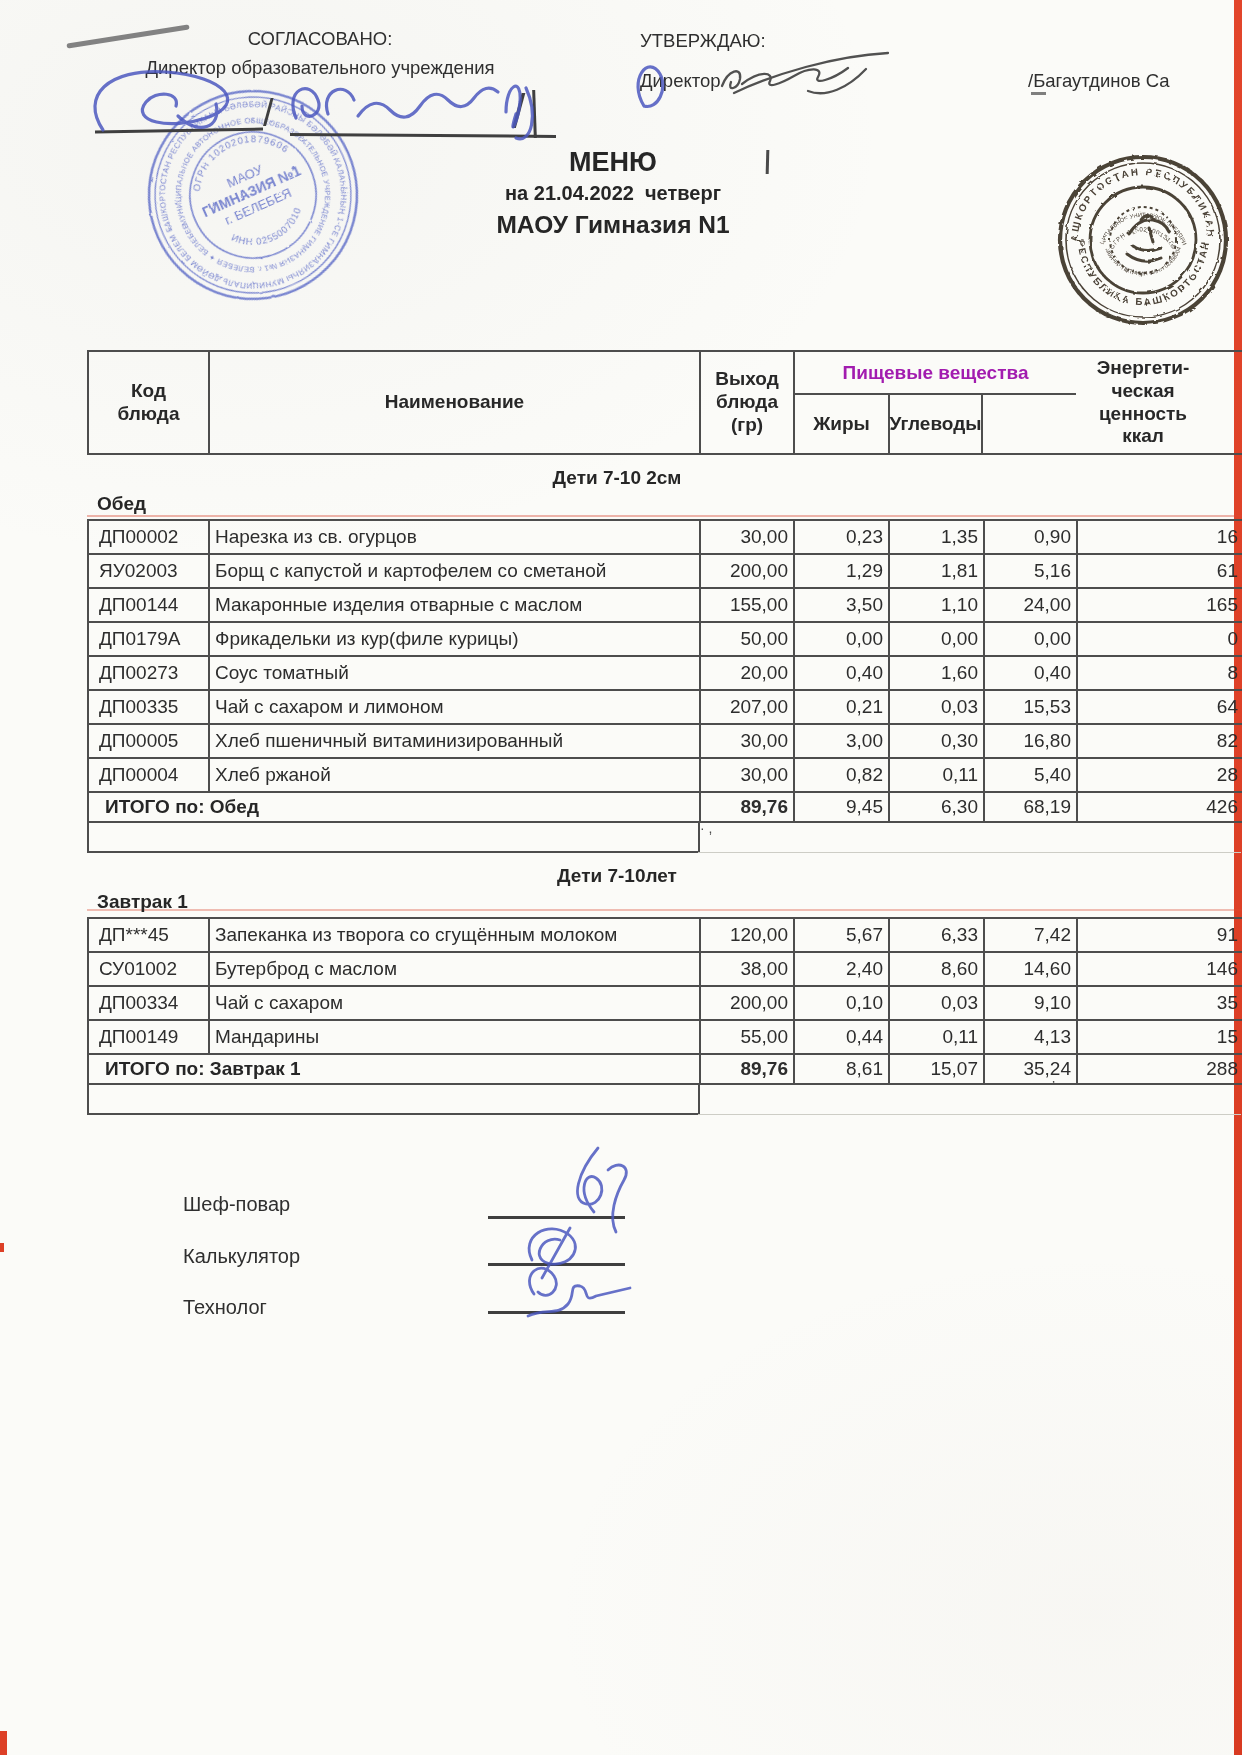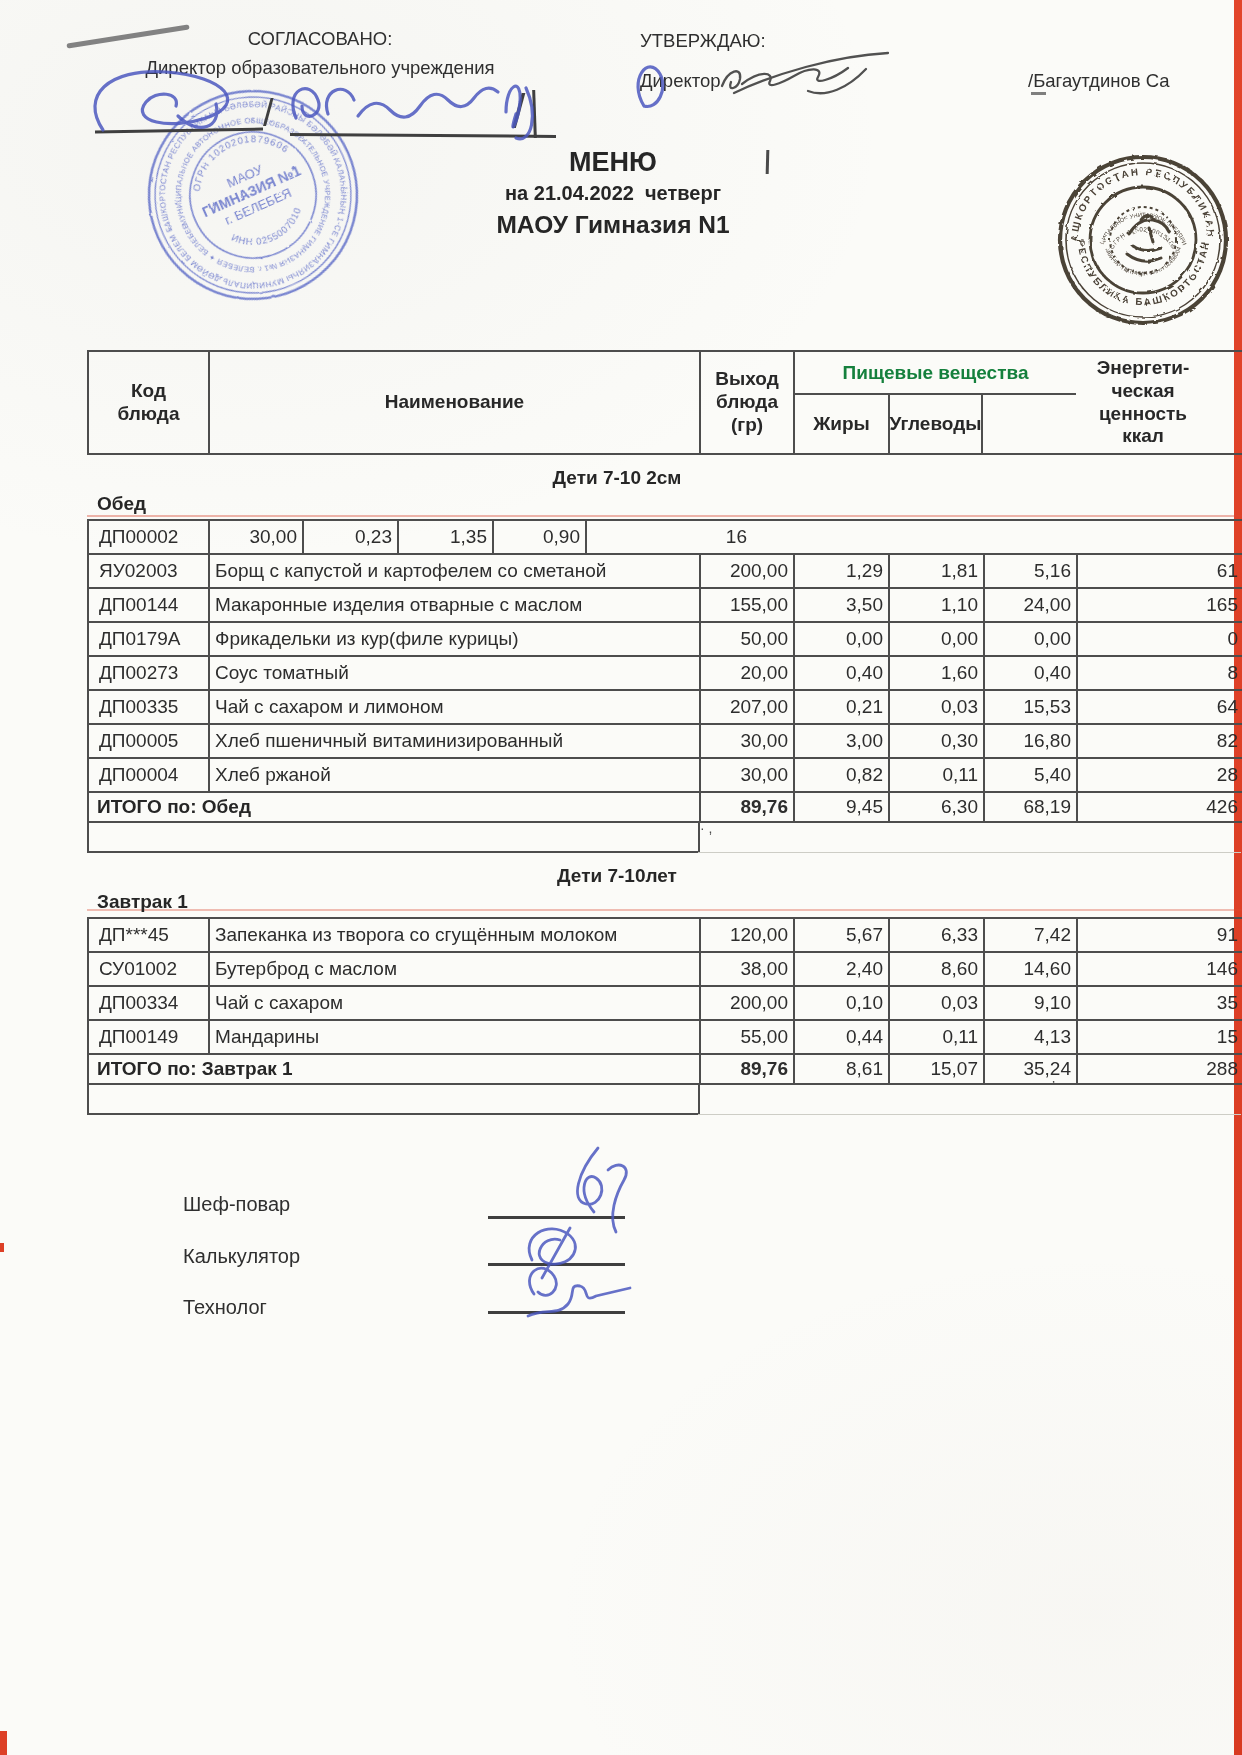--- a/index.html
+++ b/index.html
@@ -29,7 +29,7 @@
   .w-code{width:121px;} .w-name{width:491px;} .w-out{width:94px;}
   .w-prot{width:95px;} .w-fat{width:95px;} .w-carb{width:93px;} .w-kcal{width:364px;}
   .sub{padding-top:43px;}
-  .nutr-band{position:absolute;left:706px;top:0;width:283px;height:43px;background:#fbfbf8;border-left:2px solid #4d4d4d;border-bottom:2px solid #4d4d4d;box-sizing:border-box;display:flex;align-items:center;justify-content:center;font-weight:bold;font-size:19px;color:#15803d;}
+  .nutr-band{position:absolute;left:706px;top:0;width:283px;height:43px;background:#fbfbf8;border-left:2px solid #4d4d4d;border-bottom:2px solid #4d4d4d;box-sizing:border-box;display:flex;align-items:center;justify-content:center;font-weight:bold;font-size:19px;color:#a21caf;}
   .hc.w-kcal{justify-content:flex-start;}
   .kcal-head{width:320px;text-align:center;}
   .caption{margin-top:12px;height:24px;width:1060px;text-align:center;font-weight:bold;font-size:19px;color:#262626;}

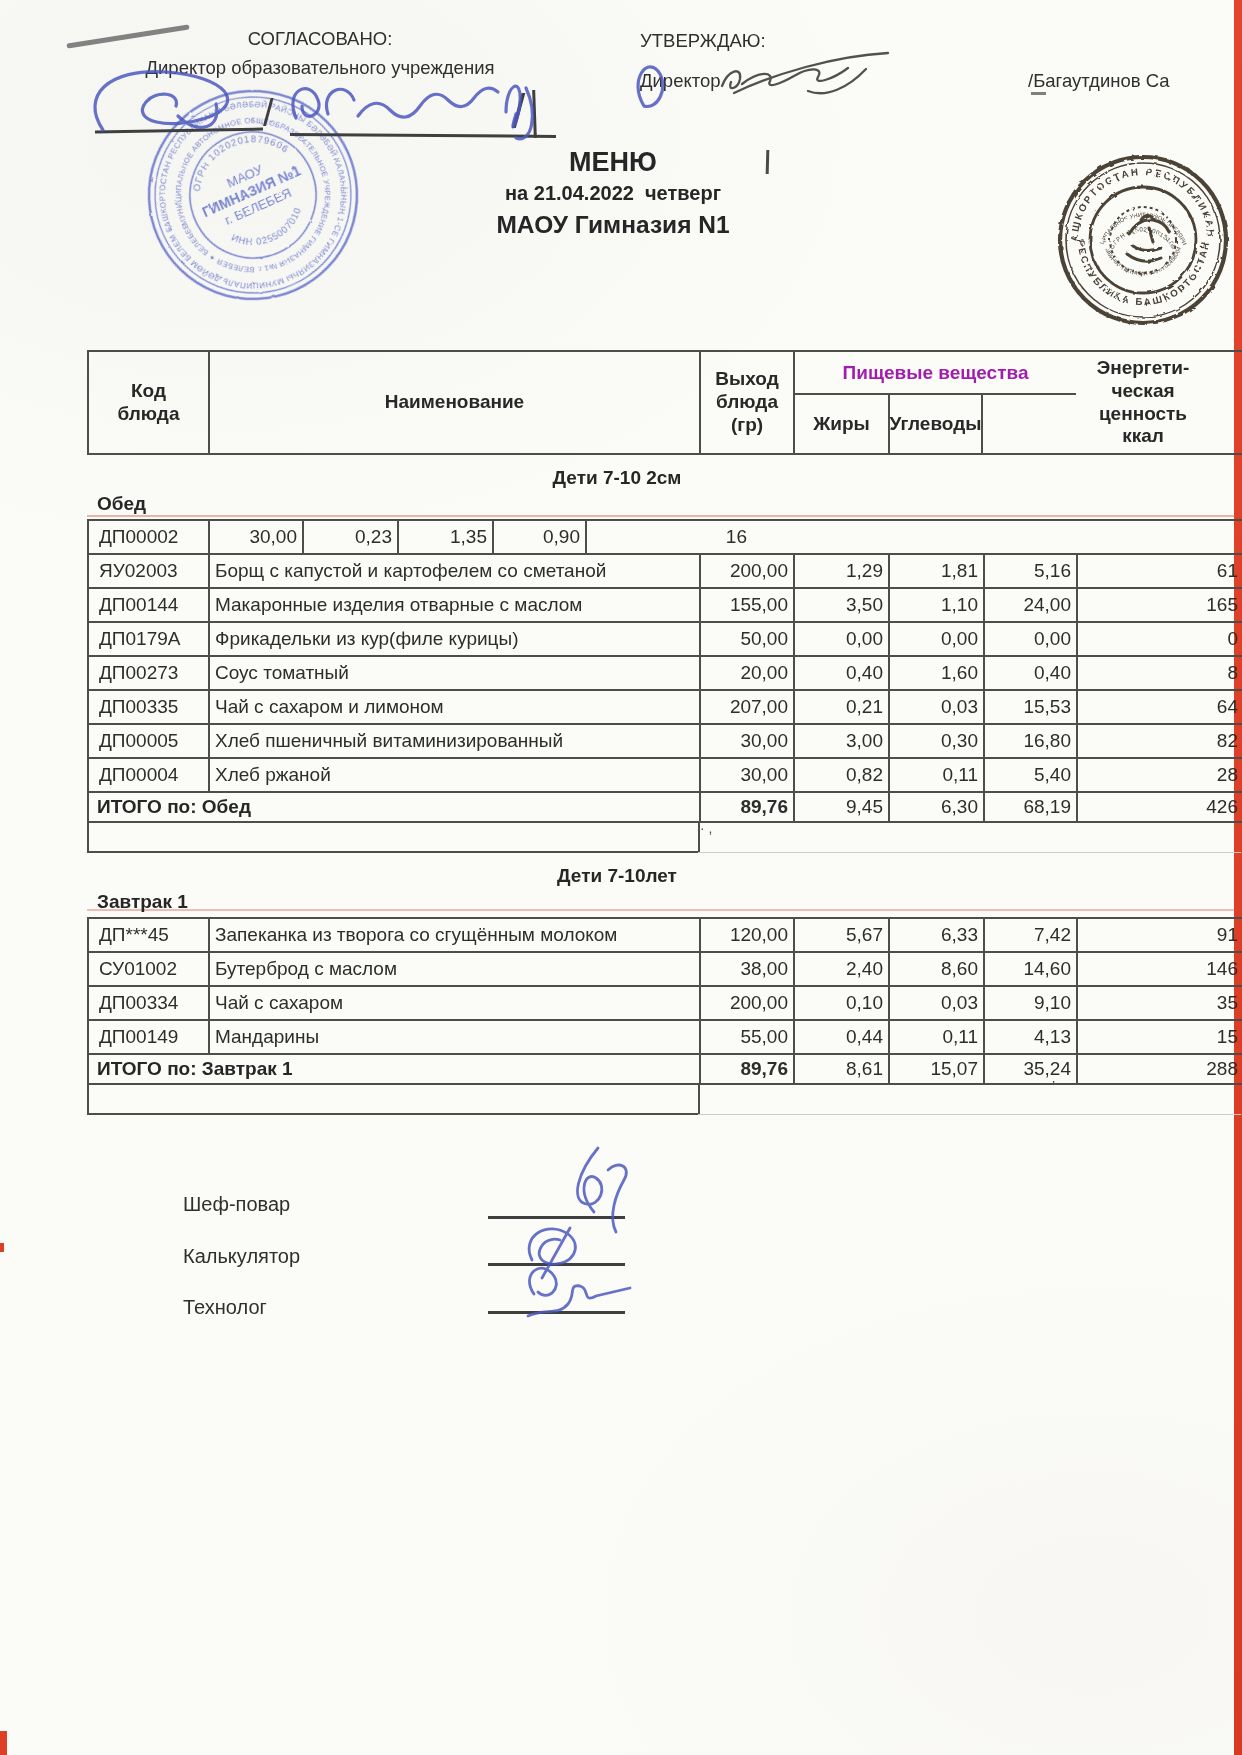--- a/index.html
+++ b/index.html
@@ -210,6 +210,7 @@
     <div class="rows">
   <div class="trow">
     <div class="cell w-code">ДП00002</div>
+    <div class="cell w-name">Нарезка из св. огурцов</div>
     <div class="cell w-out num">30,00</div>
     <div class="cell w-prot num">0,23</div>
     <div class="cell w-fat num">1,35</div>

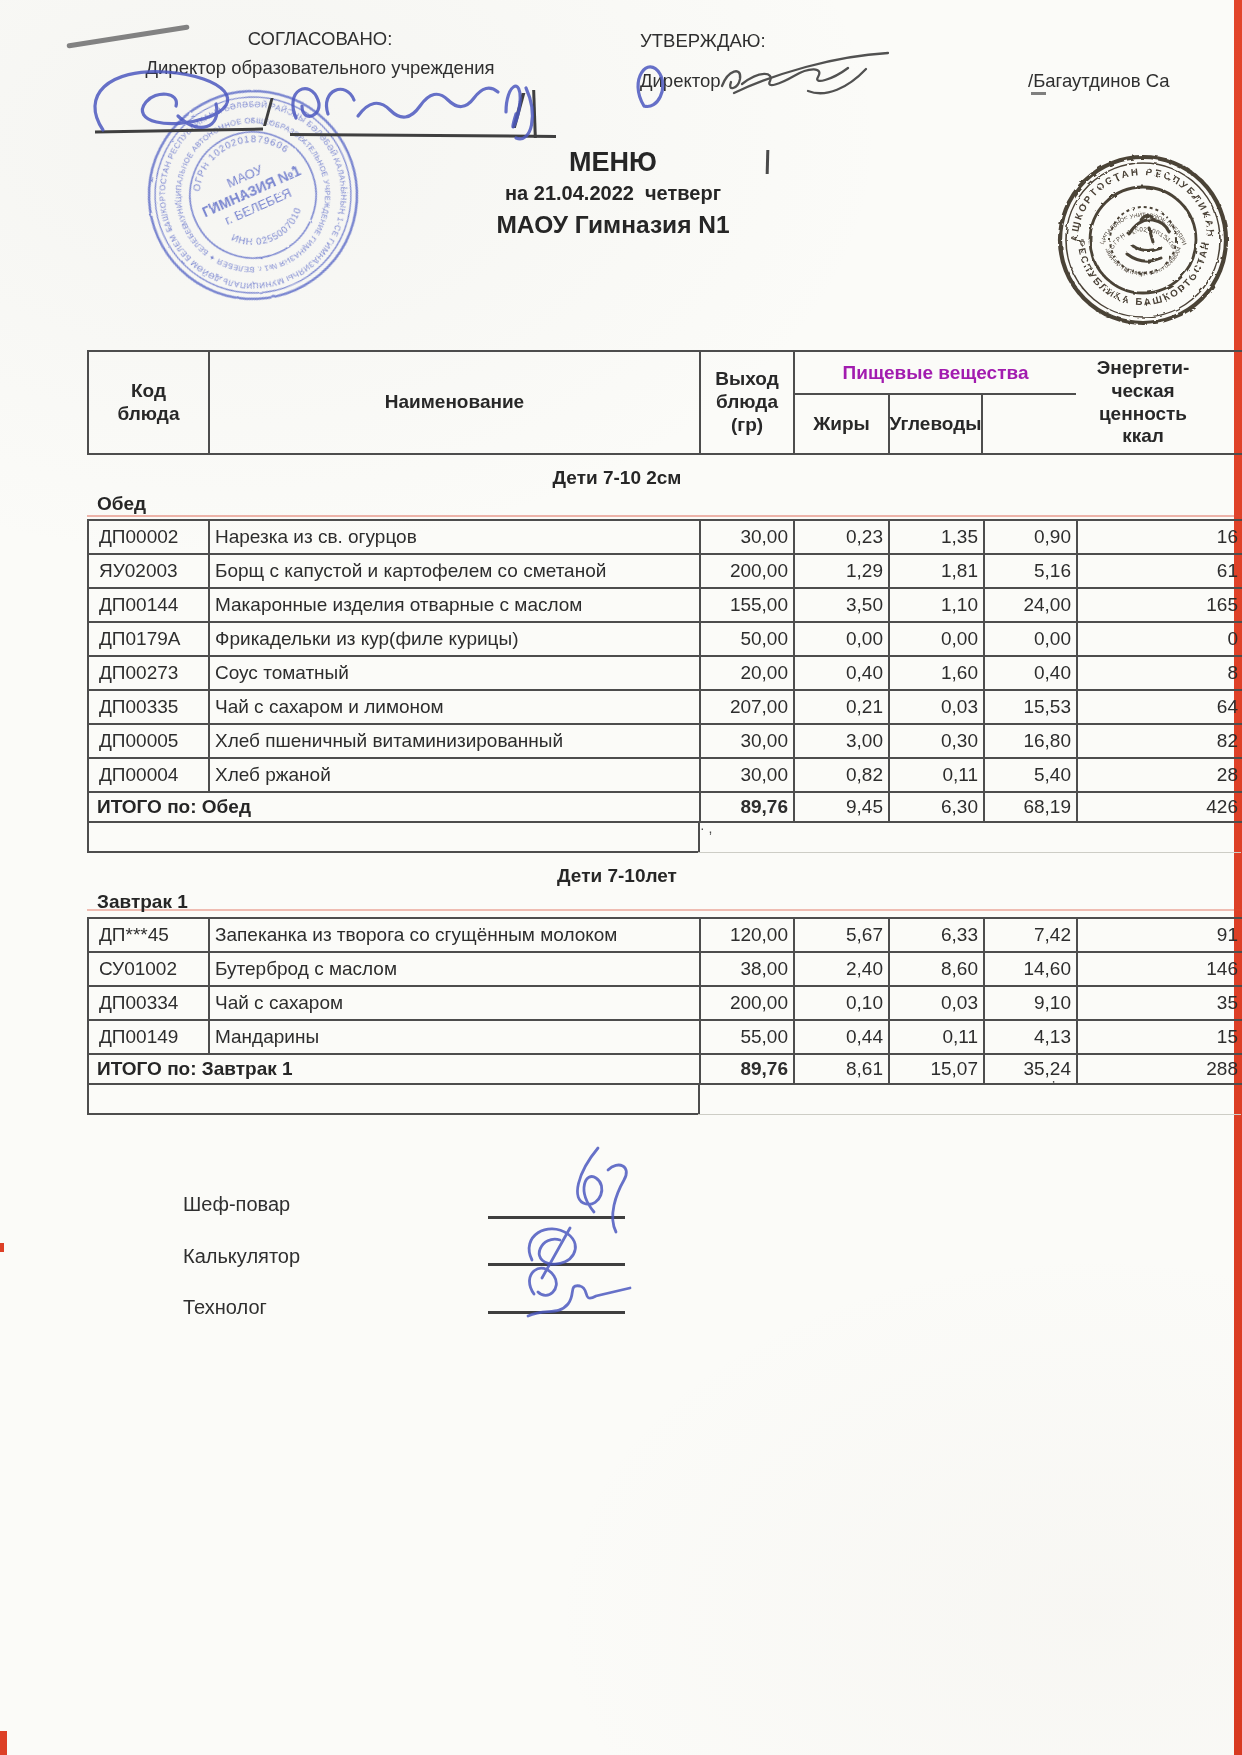--- a/index.html
+++ b/index.html
@@ -44,7 +44,7 @@
   .w-out.num{}
   .cell.w-kcal{border-left:2px solid #4d4d4d;justify-content:flex-start;padding-right:0;}
   .kcal-in{display:block;width:160px;text-align:right;}
-  .t-label{width:612px;font-weight:bold;padding-left:8px;box-sizing:border-box;border-left:2px solid #4d4d4d;display:flex;align-items:center;font-size:19px;color:#262626;}
+  .t-label{width:612px;font-weight:bold;padding-left:16px;box-sizing:border-box;border-left:2px solid #4d4d4d;display:flex;align-items:center;font-size:19px;color:#262626;}
   .total .w-out{font-weight:bold;}
   .empty-row{width:613px;height:30px;box-sizing:border-box;border-left:2px solid #4d4d4d;border-right:2px solid #4d4d4d;border-bottom:2px solid #4d4d4d;position:relative;}
   .empty-row .ghost{position:absolute;right:-543px;bottom:-2px;width:543px;height:1px;background:#cdcdc6;}

